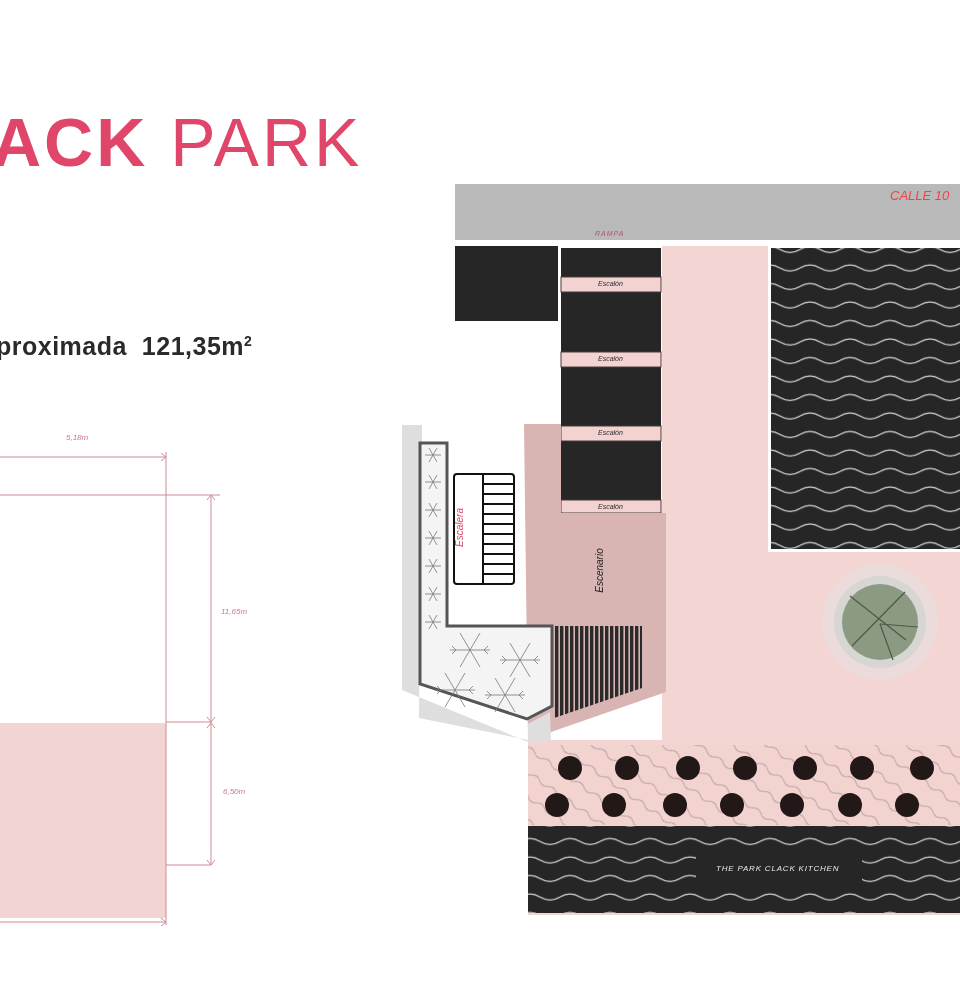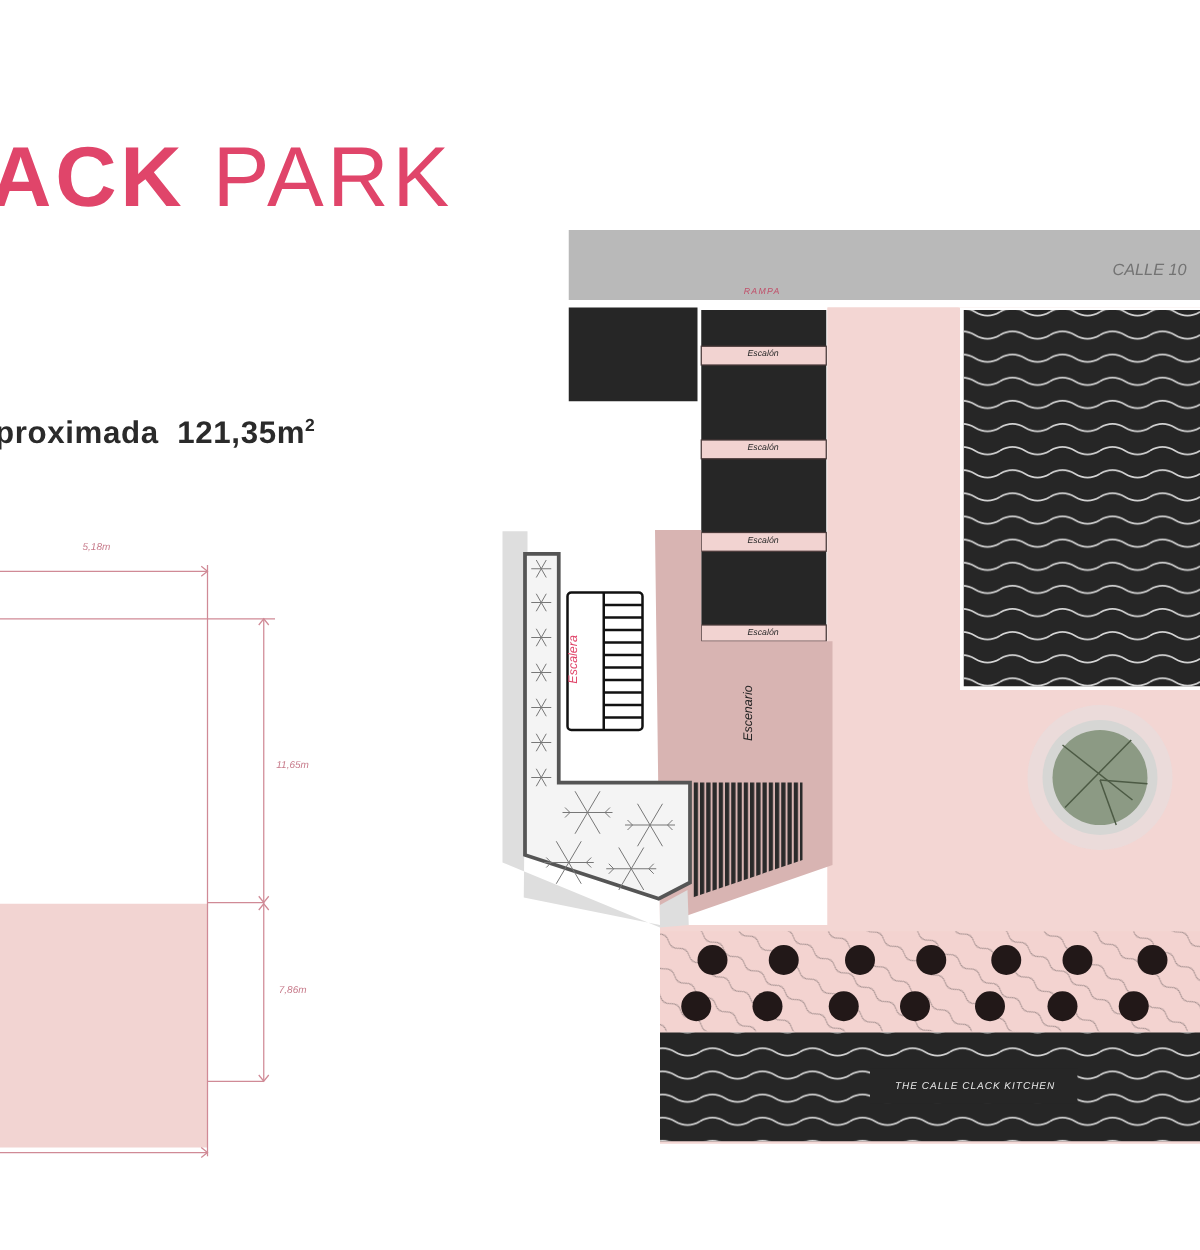--- a/index.html
+++ b/index.html
@@ -180,7 +180,7 @@
   <rect x="696" y="855" width="166" height="28" fill="#262626"></rect>
 </svg>
 
-<div class="abs plan-text" style="left:890px; top:208px; font-size:13px; color:#737373;">CALLE 10</div>
+<div class="abs plan-text" style="left:890px; top:188px; font-size:13px; color:#ef4444;">CALLE 10</div>
 <div class="abs plan-text" style="left:595px; top:230px; font-size:7px; color:#c0506a; letter-spacing:1px;">RAMPA</div>
 <div class="abs plan-text" style="left:598px; top:280px; font-size:7px; color:#2a2a2a;">Escalón</div>
 <div class="abs plan-text" style="left:598px; top:355px; font-size:7px; color:#2a2a2a;">Escalón</div>

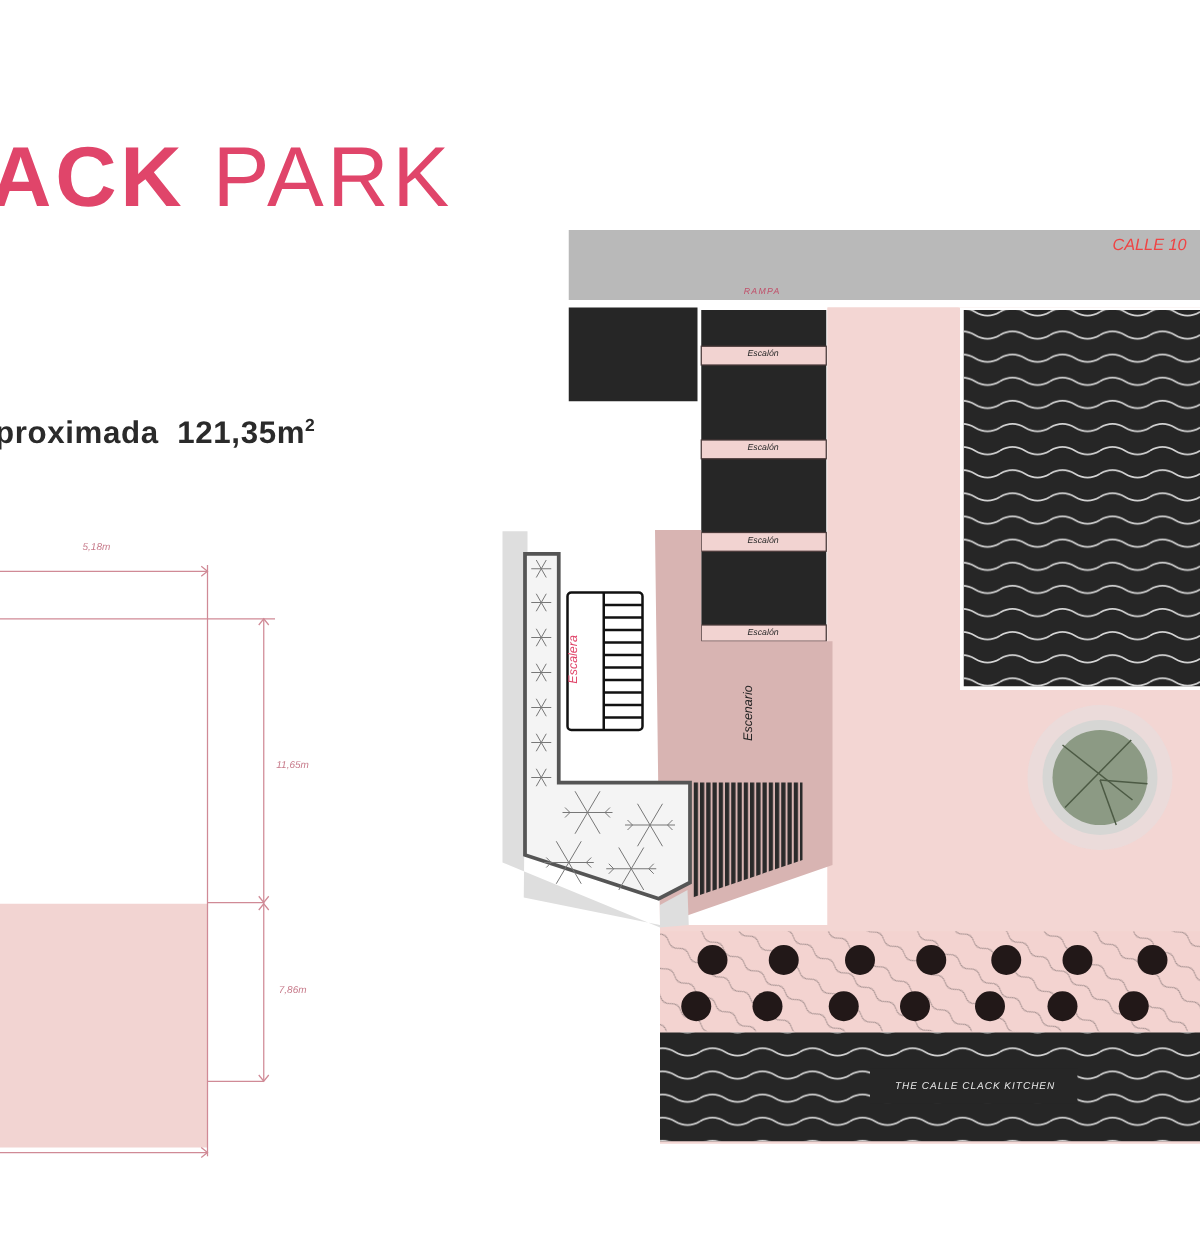--- a/index.html
+++ b/index.html
@@ -62,7 +62,7 @@
 </svg>
 <div class="abs dim-label" style="left:66px; top:433px;">5,18m</div>
 <div class="abs dim-label" style="left:221px; top:607px;text-align:right;">11,65m</div>
-<div class="abs dim-label" style="left:223px; top:787px;">7,86m</div>
+<div class="abs dim-label" style="left:223px; top:787px;">6,50m</div>
 
 <svg width="960" height="1000">
   <defs>

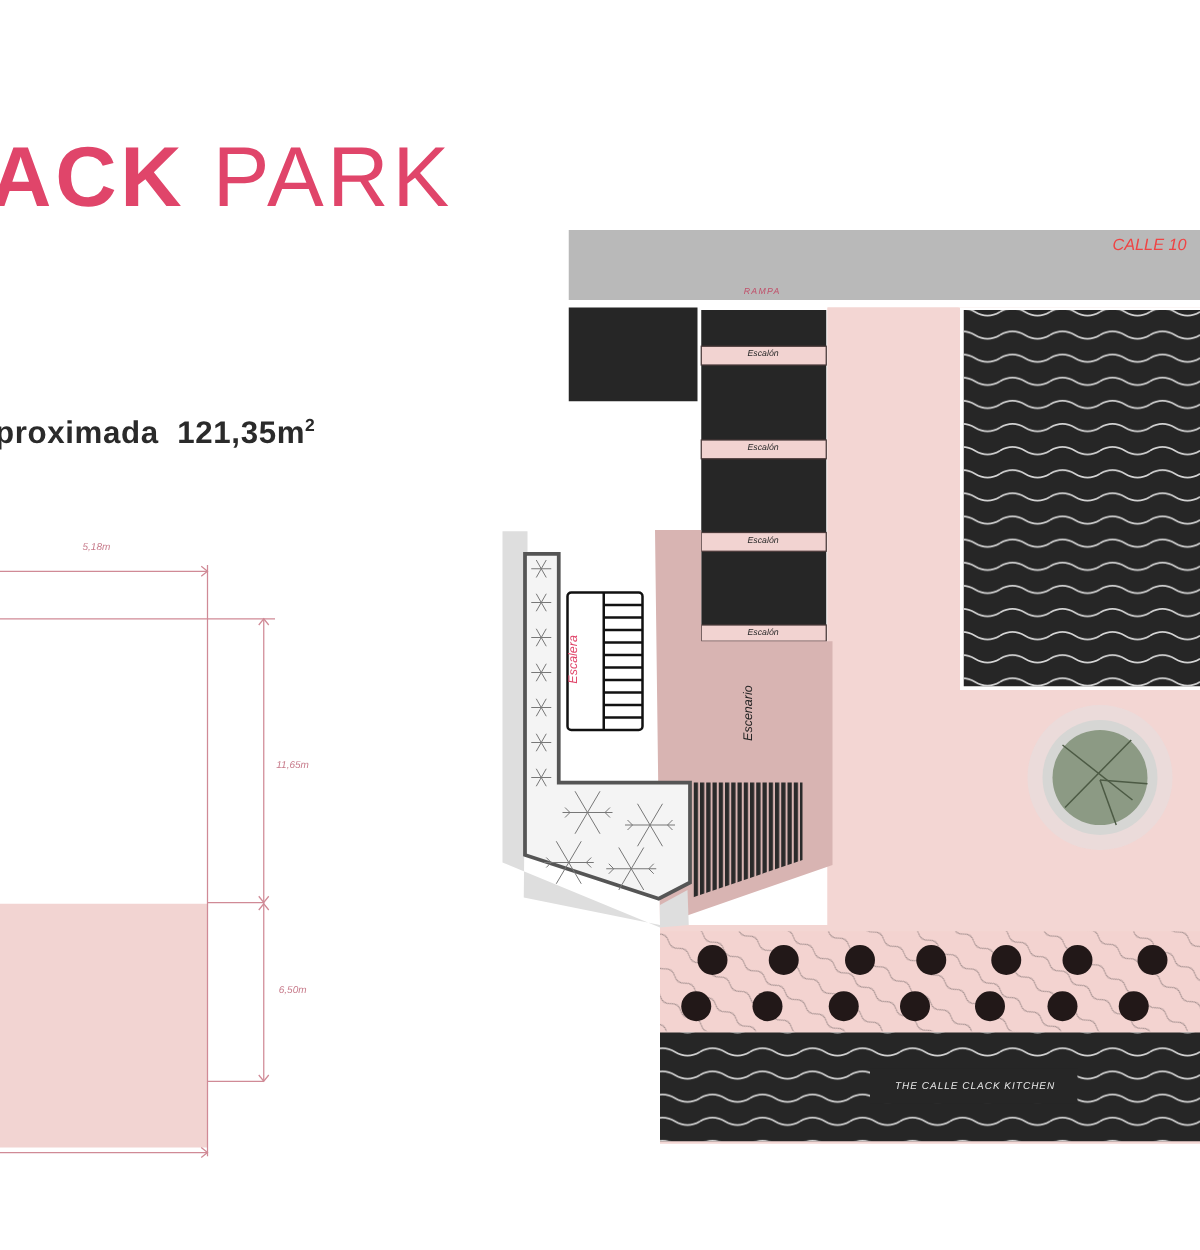--- a/index.html
+++ b/index.html
@@ -188,6 +188,6 @@
 <div class="abs plan-text" style="left:598px; top:503px; font-size:7px; color:#2a2a2a;">Escalón</div>
 <div class="abs plan-text" style="left:440px; top:522px; font-size:10px; color:#e0456a; transform:rotate(-90deg); transform-origin:center;">Escalera</div>
 <div class="abs plan-text" style="left:577px; top:565px; font-size:10px; color:#222; transform:rotate(-90deg); transform-origin:center;">Escenario</div>
-<div class="abs plan-text" style="left:716px; top:864px; font-size:8px; color:#e8e8e8; letter-spacing:0.8px;">THE CALLE CLACK KITCHEN</div>
+<div class="abs plan-text" style="left:716px; top:864px; font-size:8px; color:#e8e8e8; letter-spacing:0.8px;">THE PARK CLACK KITCHEN</div>
 
 </body></html>

